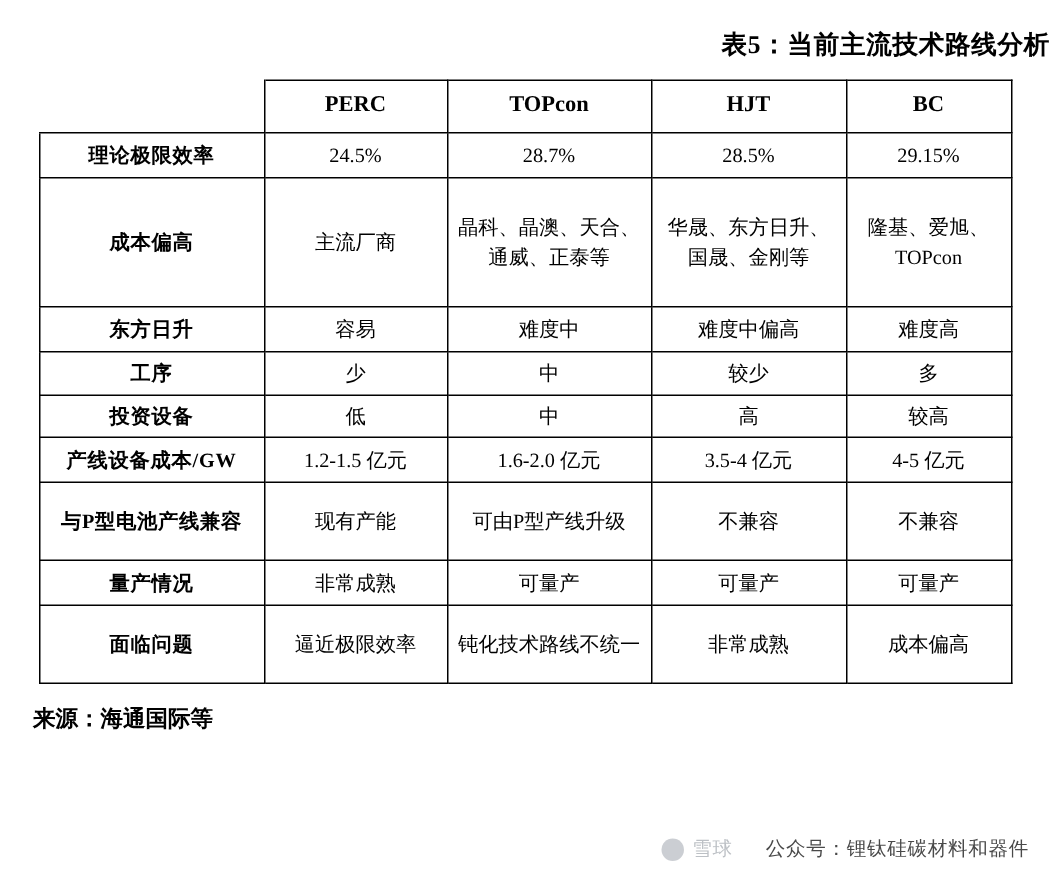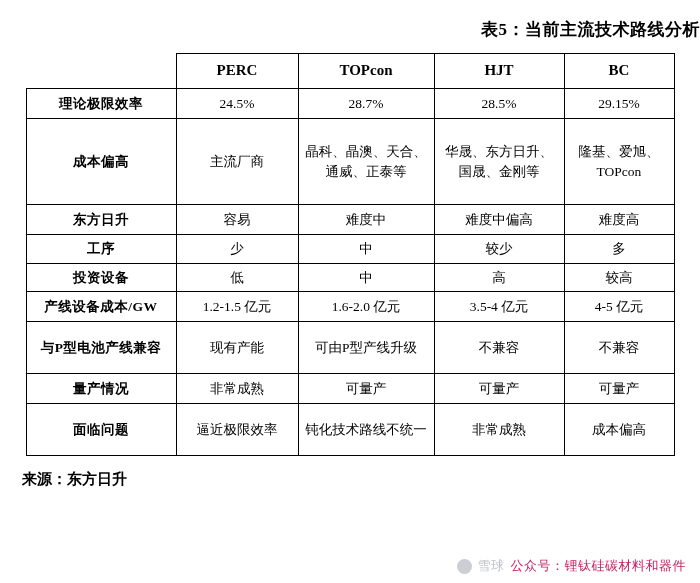--- a/index.html
+++ b/index.html
@@ -195,7 +195,7 @@
     </tbody>
   </table>
 
-  <div class="source">来源：东方日升</div>
+  <div class="source">来源：海通国际等</div>
 
   <div class="watermark">
     <span class="wm-ball"></span>

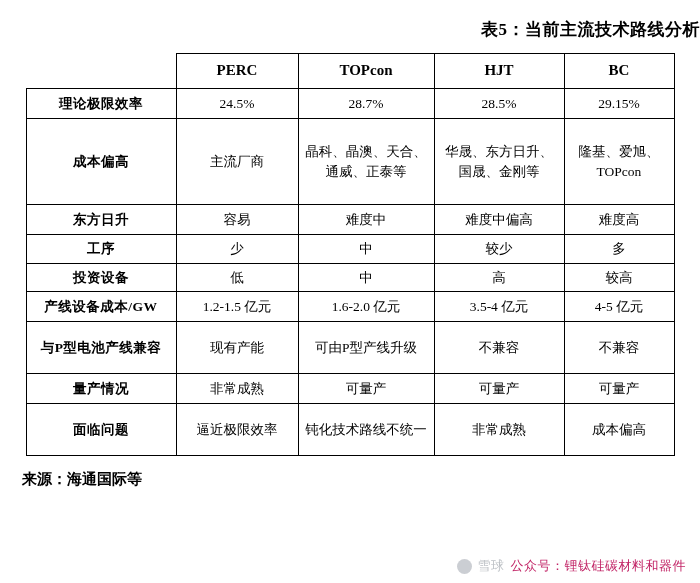--- a/index.html
+++ b/index.html
@@ -96,8 +96,9 @@
     display: inline-block;
   }
   .wm-text {
-    color: #be185d;
-    letter-spacing: 0.5px;
+    color: #404040;
+    letter-spacing: 0.5px;
+    margin-left: 16px;
   }
   .wm-text2 {
     color: #b9bdc2;

